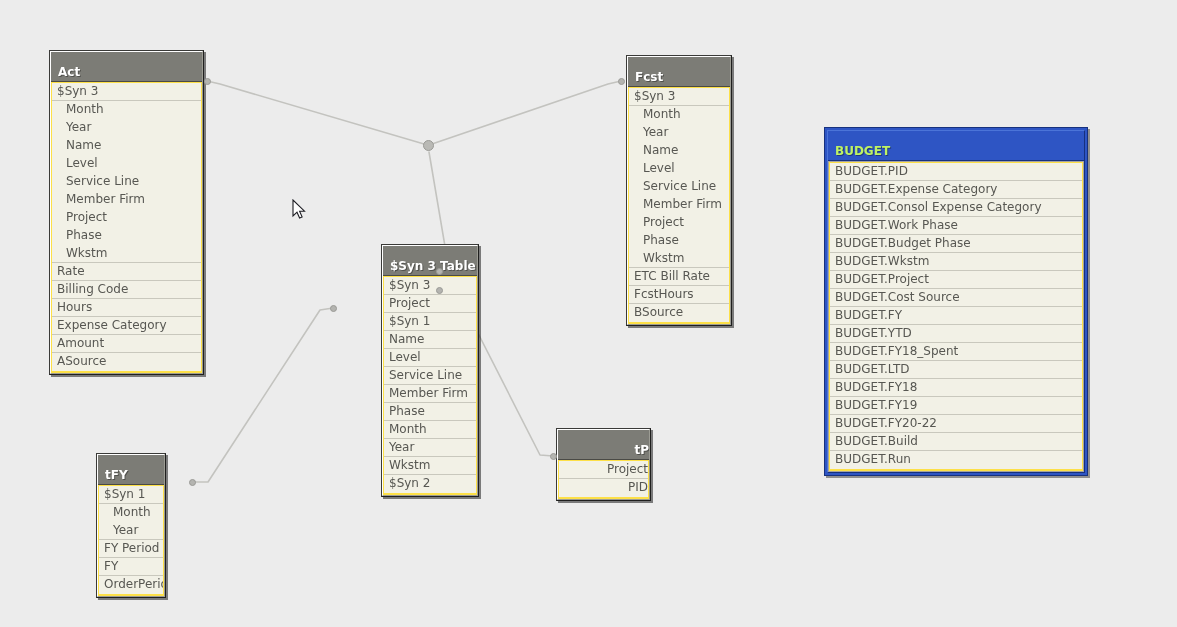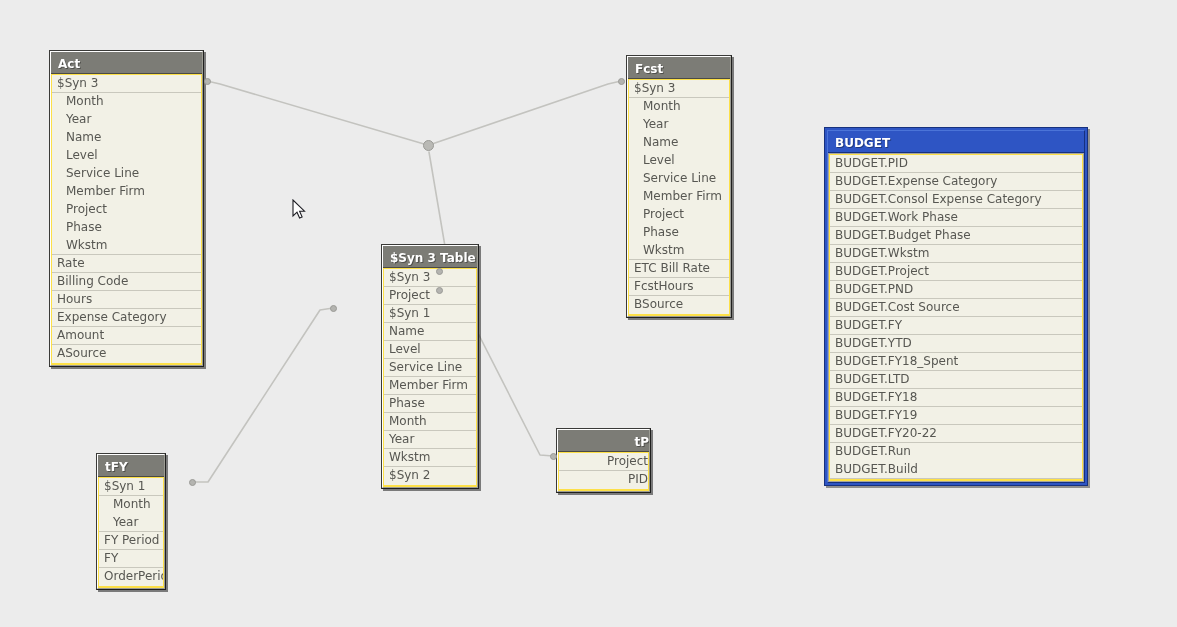--- a/index.html
+++ b/index.html
@@ -56,7 +56,7 @@
     font-size: 12px;
     line-height: 17px;
     height: 17px;
-    padding: 4px 0 0 7px;
+    padding: 12px 0 0 7px;
     white-space: nowrap;
     overflow: hidden;
     border-bottom: 1px solid #4a4a46;

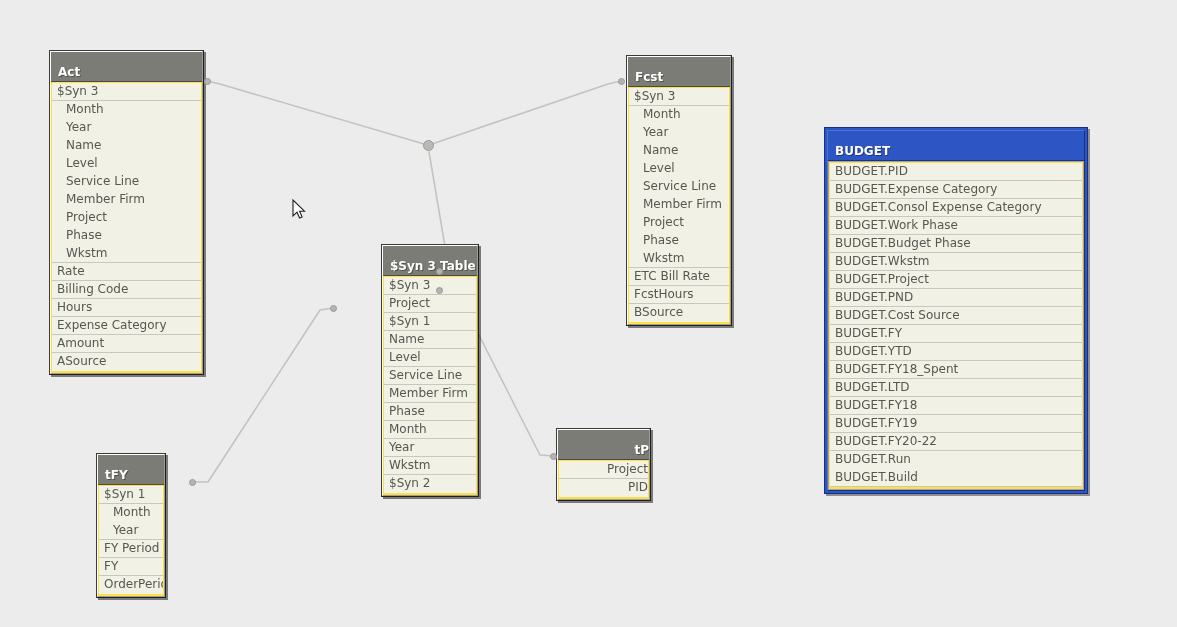--- a/index.html
+++ b/index.html
@@ -103,7 +103,7 @@
   .tbl.sel .hdr {
     background: #2e55c4;
     border-bottom: 1px solid #17317e;
-    color: #ffffff;
+    color: #bef264;
   }
   .tbl.sel .rows {
     border: 1px solid #a3a3a3;

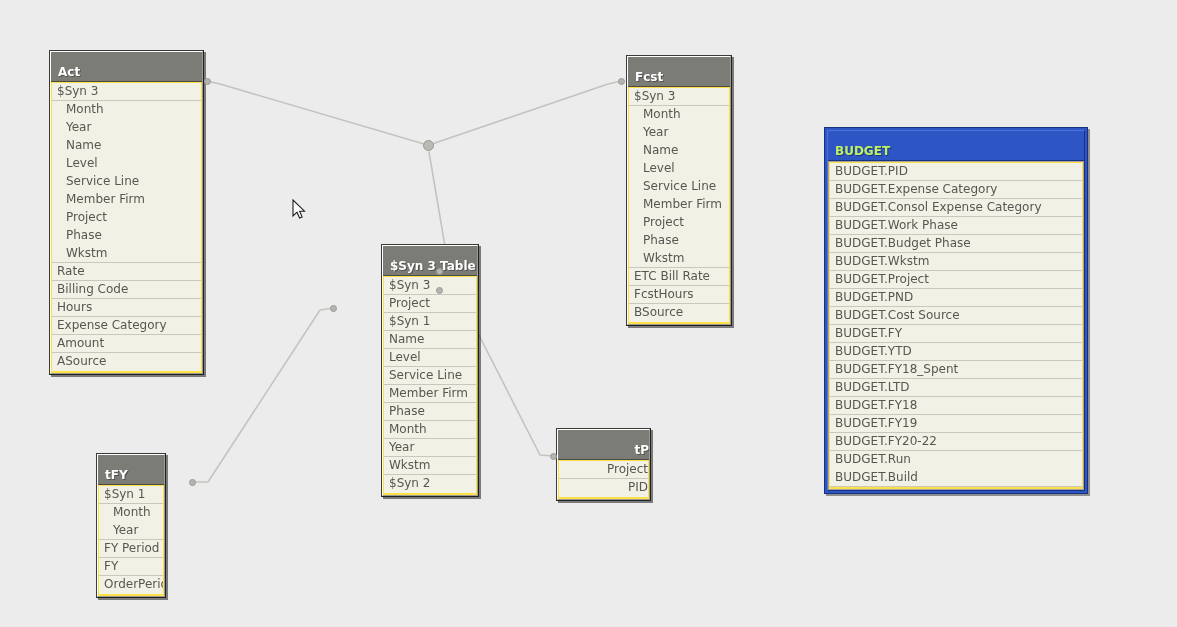--- a/index.html
+++ b/index.html
@@ -248,7 +248,6 @@
             <div class="row">BUDGET.Budget Phase</div>
             <div class="row">BUDGET.Wkstm</div>
             <div class="row">BUDGET.Project</div>
-            <div class="row">BUDGET.PND</div>
             <div class="row">BUDGET.Cost Source</div>
             <div class="row">BUDGET.FY</div>
             <div class="row">BUDGET.YTD</div>

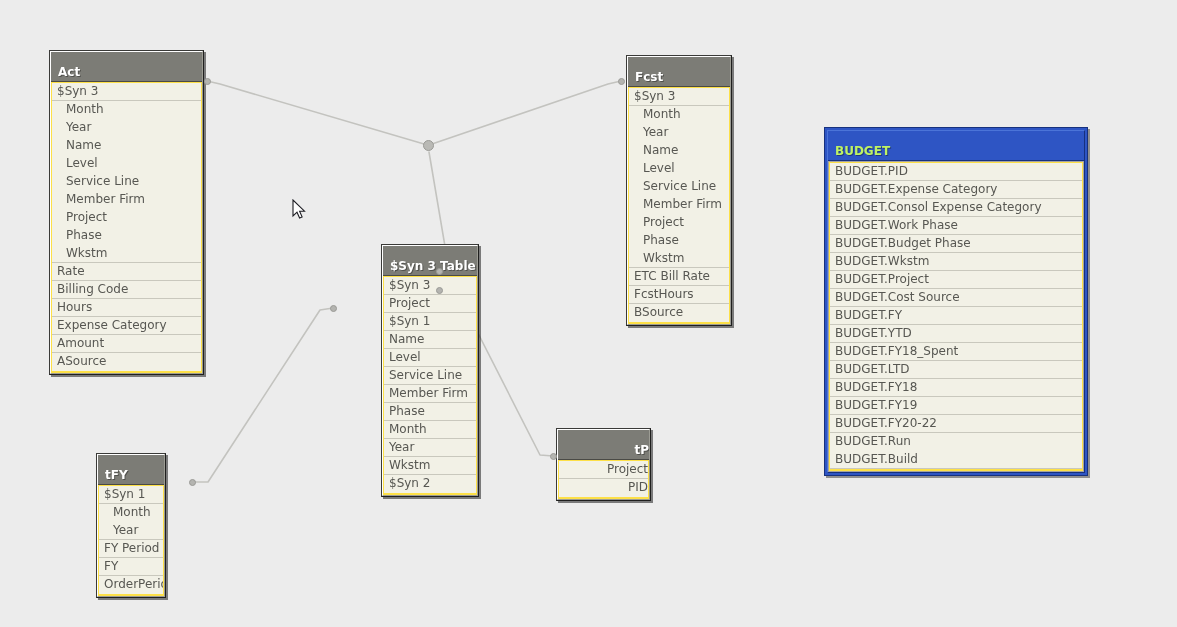--- a/index.html
+++ b/index.html
@@ -256,8 +256,8 @@
             <div class="row">BUDGET.FY18</div>
             <div class="row">BUDGET.FY19</div>
             <div class="row">BUDGET.FY20-22</div>
+            <div class="row">BUDGET.Build</div>
             <div class="row last">BUDGET.Run</div>
-            <div class="row">BUDGET.Build</div>
           </div>
         </div>
       </div>

